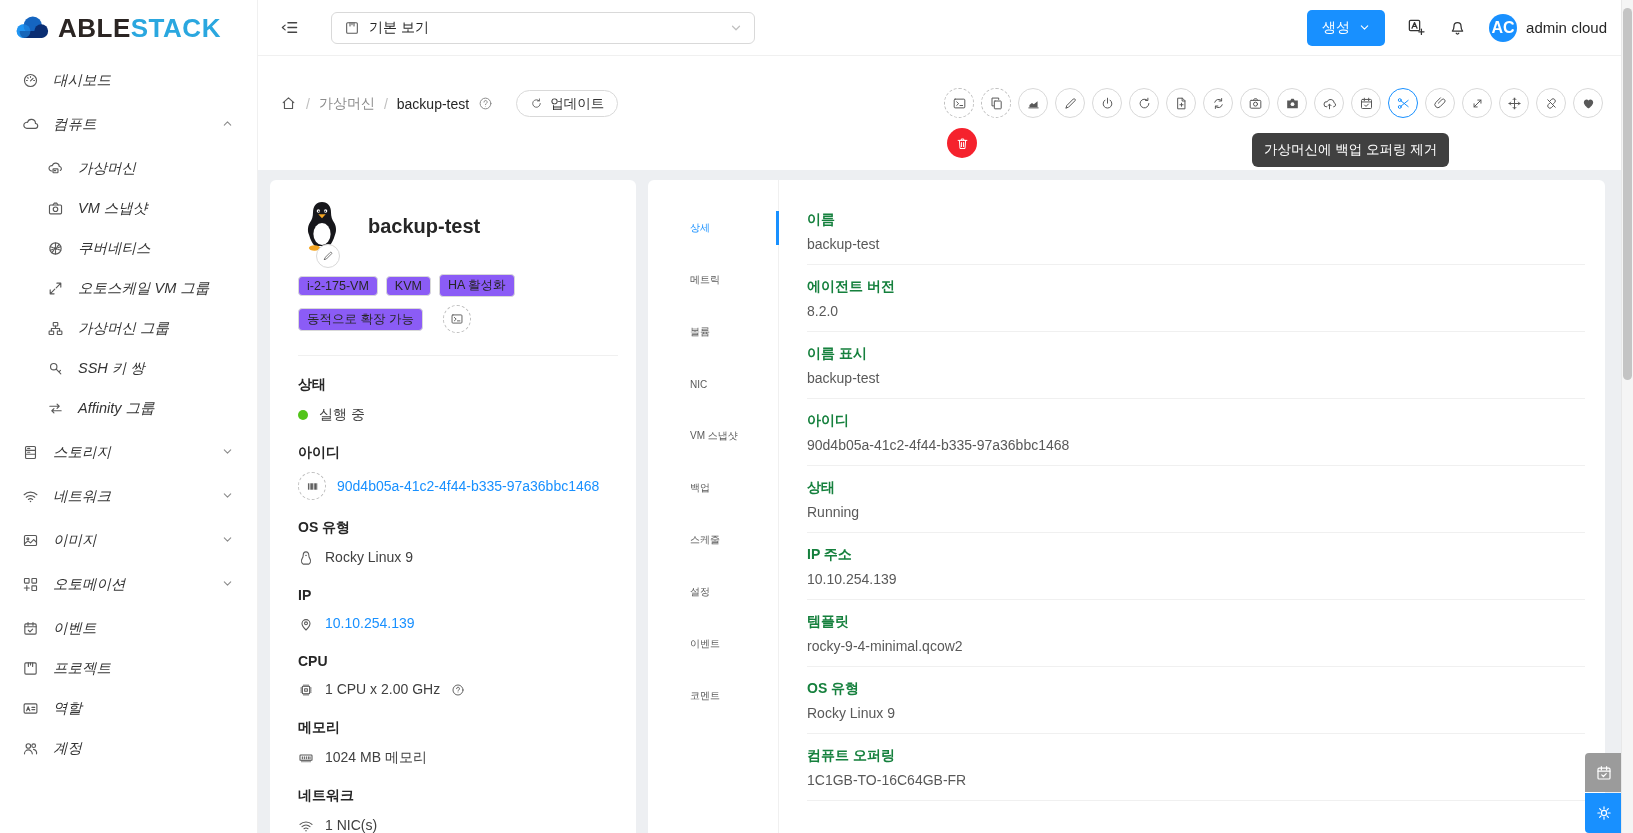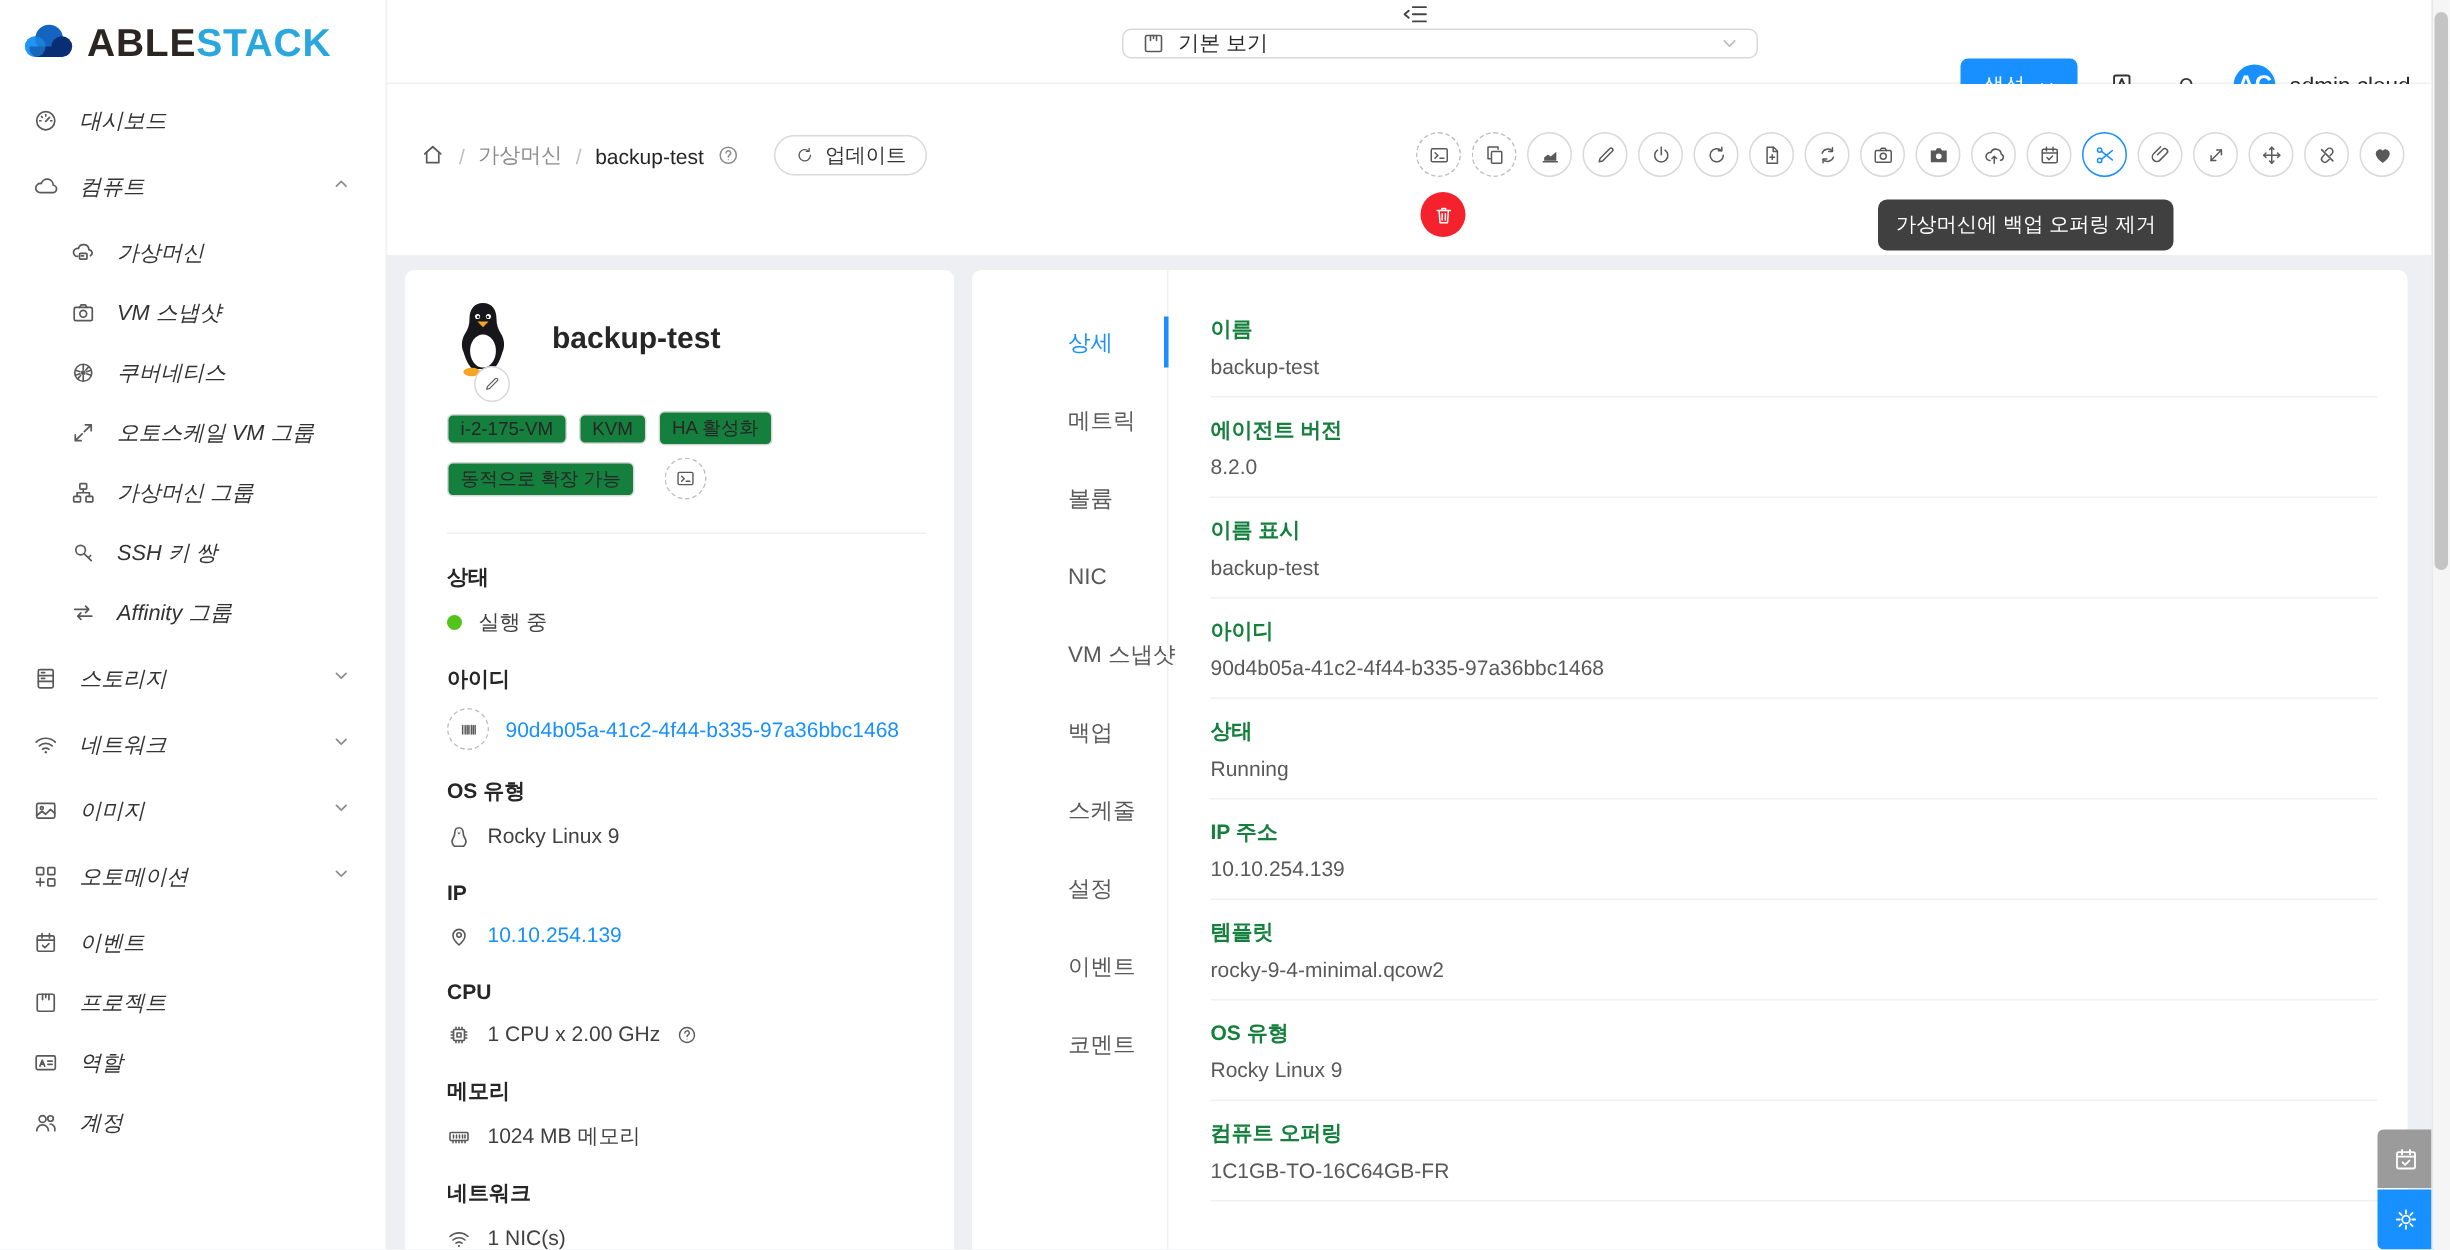--- a/index.html
+++ b/index.html
@@ -30,7 +30,7 @@
 .nav-item .caret svg { width:11px; height:11px; }
 
 
-.header { height:56px; background:#fff; display:flex; align-items:center; padding:0 26px 0 22px; border-bottom:1px solid #f0f0f0;flex-direction:column; }
+.header { height:56px; background:#fff; display:flex; align-items:center; padding:0 26px 0 22px; border-bottom:1px solid #f0f0f0; }
 .collapse { cursor:pointer; color:#444; }
 .collapse svg { width:19px; height:19px; }
 .view-select { margin-left:32px; width:424px; height:32px; border:1px solid #d9d9d9; border-radius:6px; display:flex; align-items:center; padding:0 12px; gap:9px; cursor:pointer; background:#fff; }

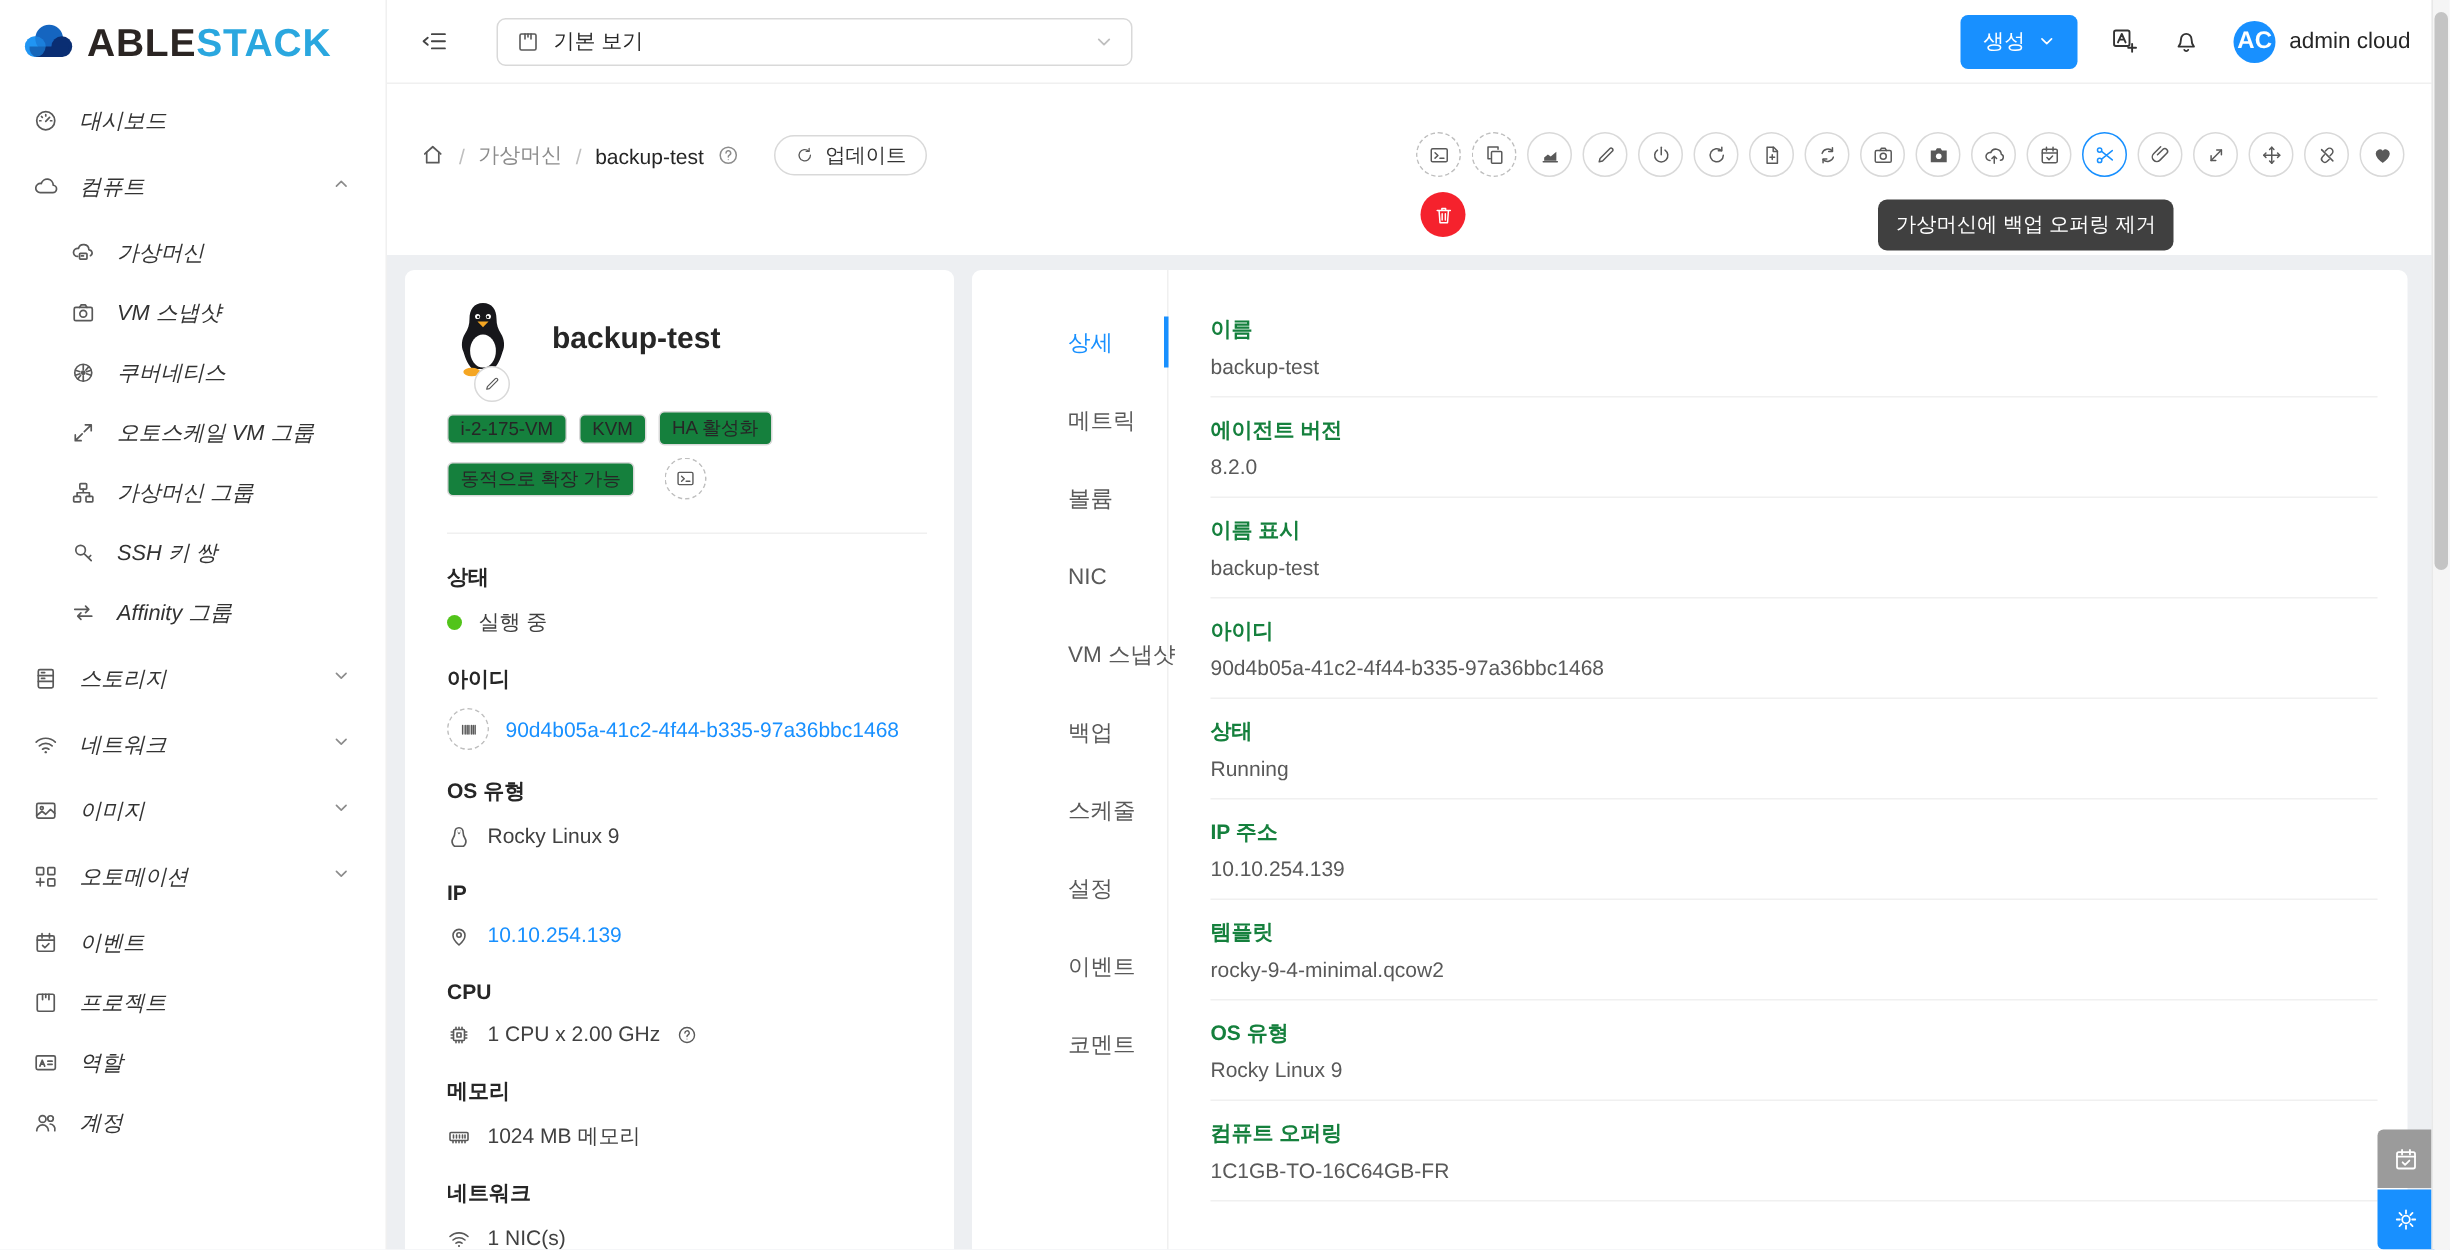--- a/index.html
+++ b/index.html
@@ -98,7 +98,7 @@
 
 .detail-card { flex:1; min-width:0; background:#fff; border-radius:6px 6px 0 0; display:flex; }
 .tabs { width:131px; flex-shrink:0; padding-top:22px; border-right:1px solid #f0f0f0; }
-.tab { height:52px; display:flex; align-items:center; padding-left:64px; font-size:15px; color:#595959; cursor:pointer; position:relative; white-space:nowrap; }
+.tab { height:52px; display:flex; align-items:center; padding-left:42px; font-size:10px; color:#595959; cursor:pointer; position:relative; white-space:nowrap; }
 .tab.active { color:#1890ff; }
 .tab.active::after { content:""; position:absolute; right:-1px; top:9px; bottom:9px; width:3px; background:#1890ff; }
 .detail-fields { flex:1; min-width:0; padding:30px 20px 0 28px; }

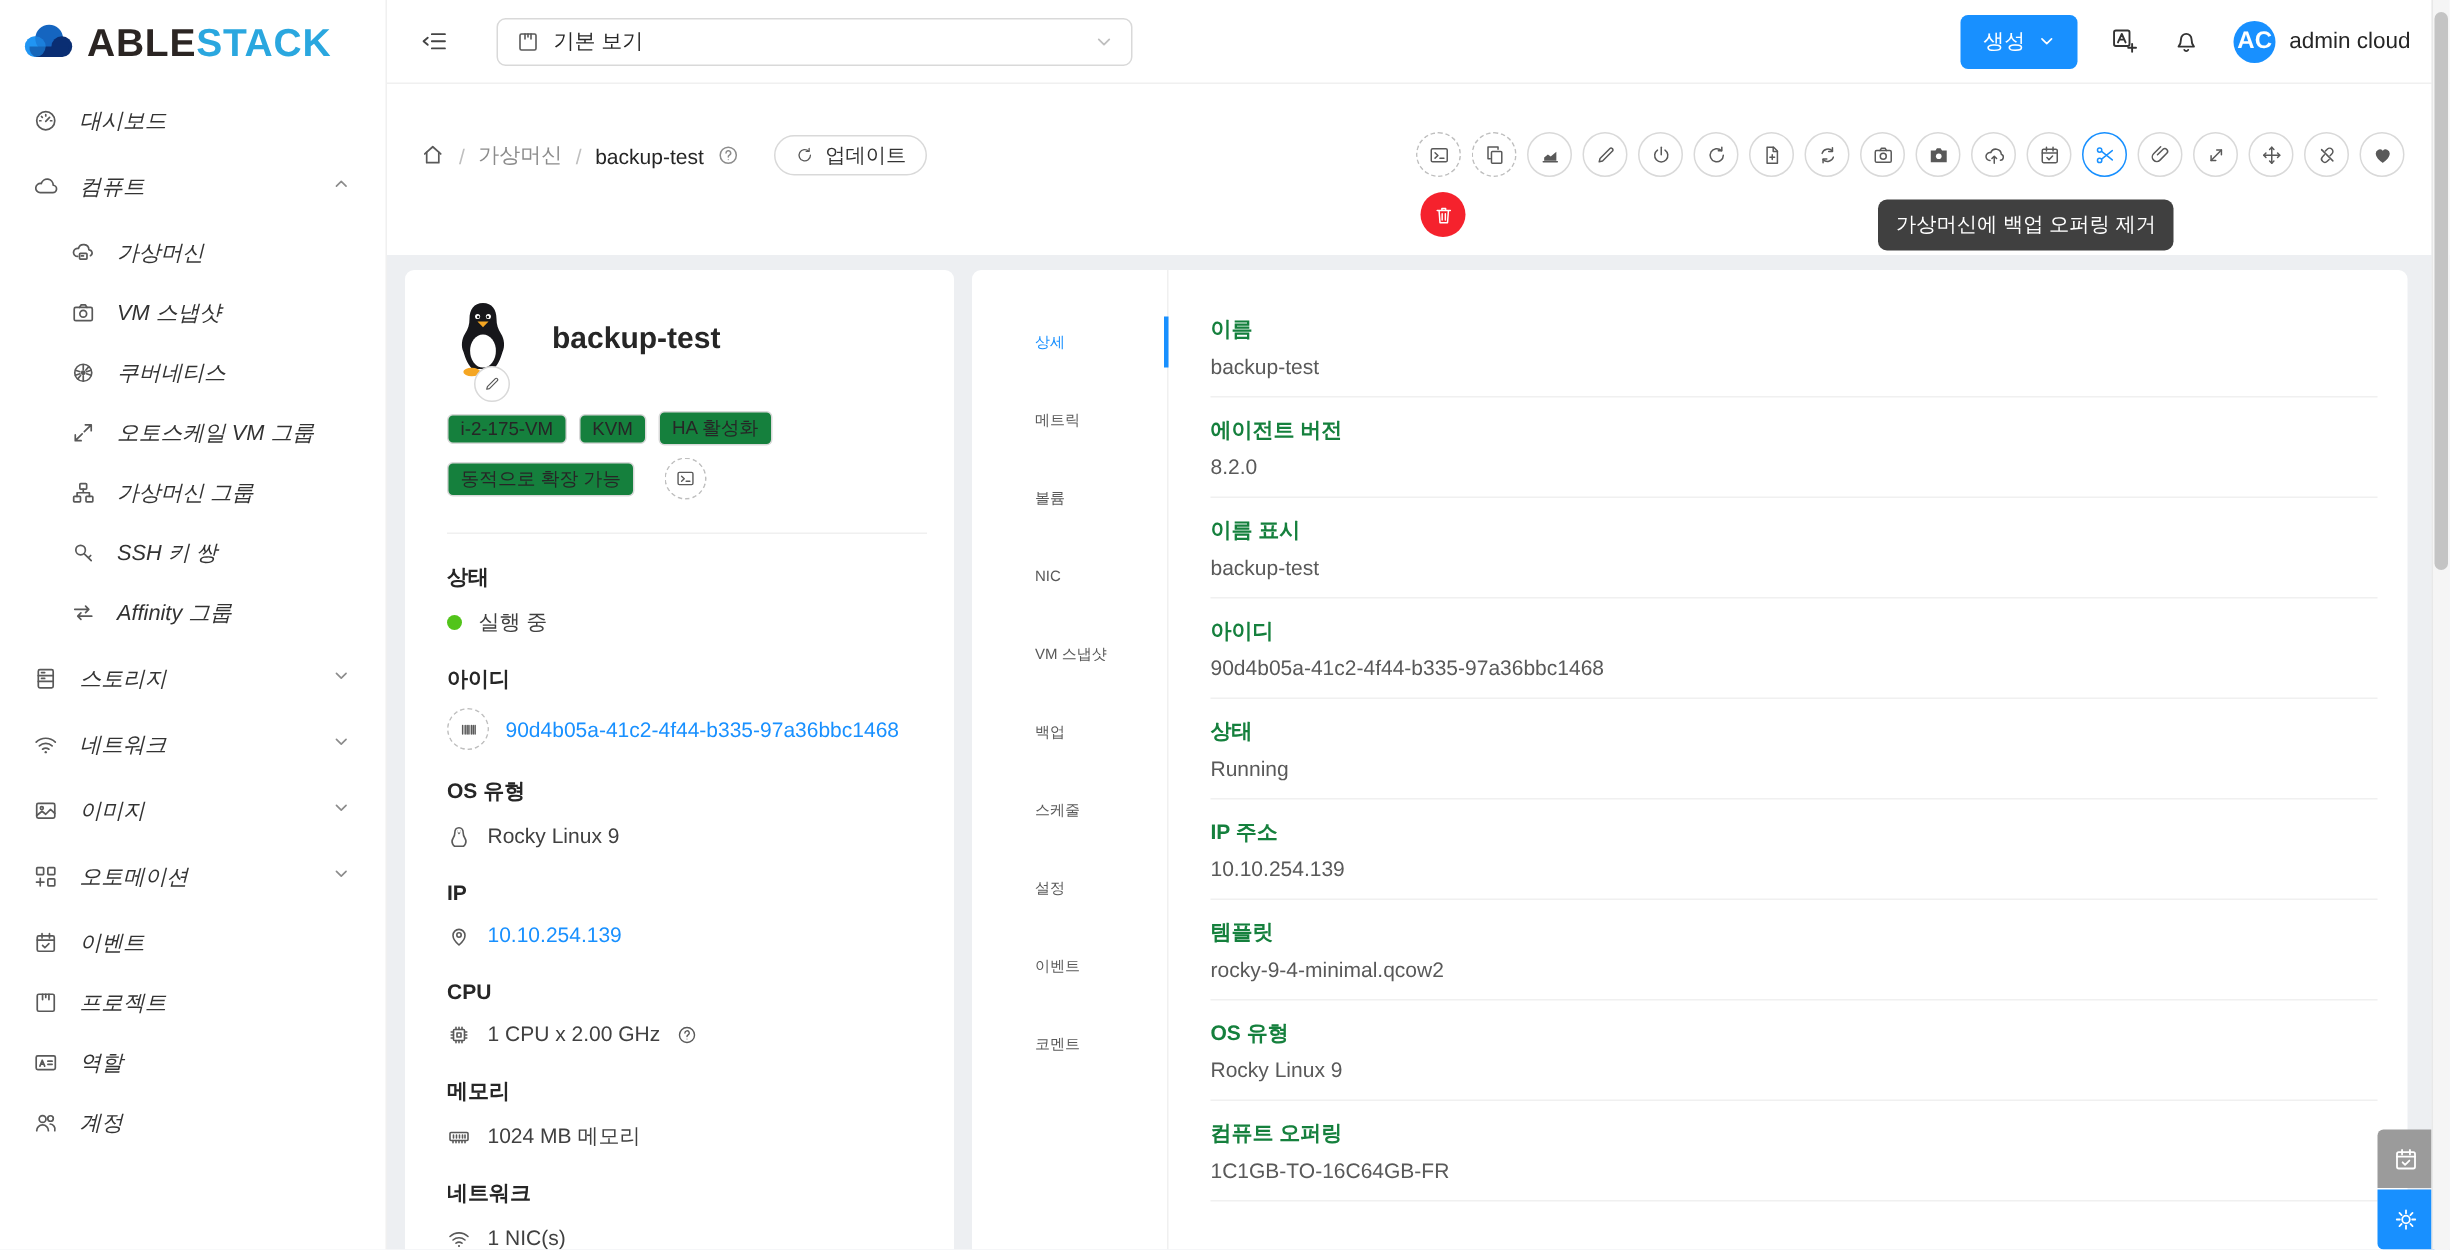--- a/index.html
+++ b/index.html
@@ -80,7 +80,7 @@
 .edit-badge .ico svg { width:12px; height:12px; }
 .vm-title { font-size:20px; font-weight:600; color:#262626; margin-left:22px; }
 .tags { margin-top:22px; display:flex; flex-wrap:wrap; gap:8px; align-items:center; max-width:300px; }
-.tag { border:1px solid #d9d9d9; border-radius:4px; padding:2px 8px; font-size:12.5px; color:#262626; background:#15803d; white-space:nowrap;text-align:right; }
+.tag { border:1px solid #d9d9d9; border-radius:4px; padding:2px 8px; font-size:12.5px; color:#262626; background:#8b5cf6; white-space:nowrap;text-align:right; }
 .console-badge { width:28px; height:28px; border-radius:50%; border:1px dashed #bfbfbf; display:flex; align-items:center; justify-content:center; margin-left:12px; cursor:pointer; }
 .console-badge .ico svg { width:14px; height:14px; }
 .divider { border-top:1px solid #f0f0f0; margin:22px 0 20px; }

